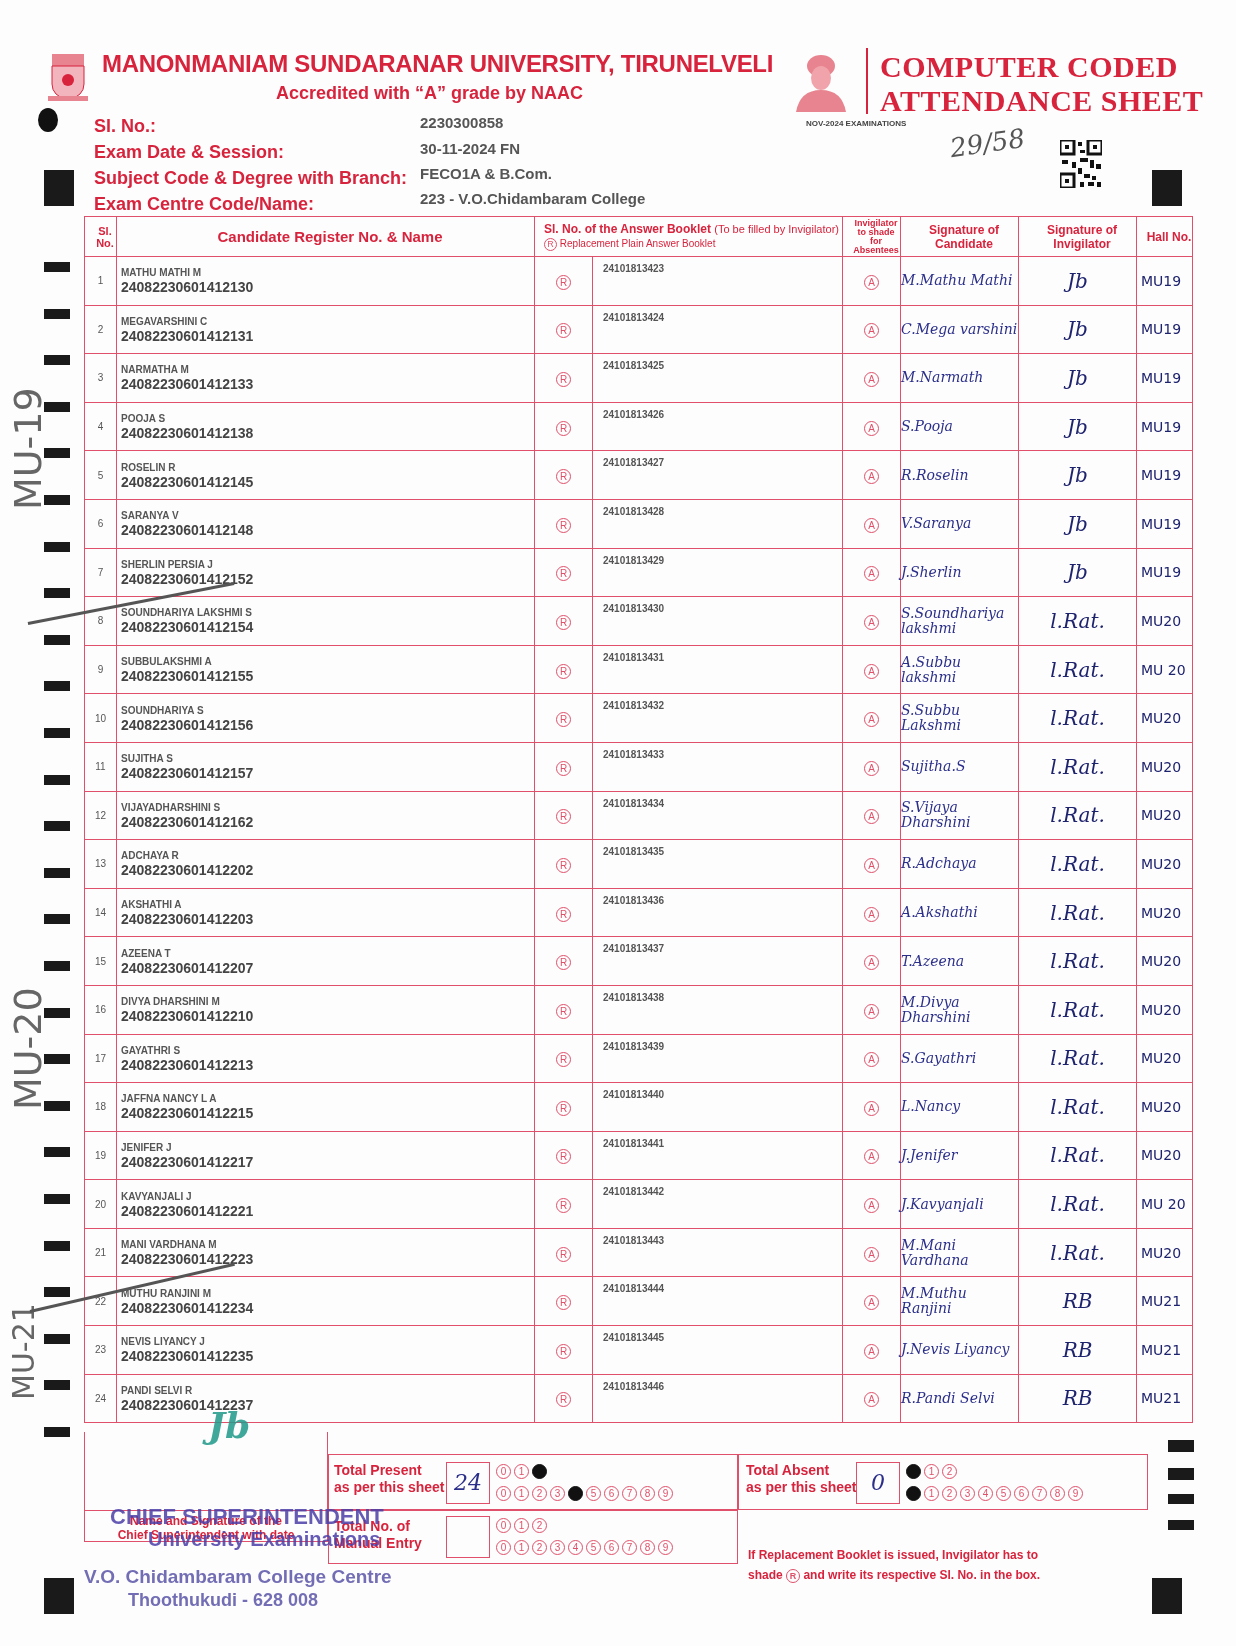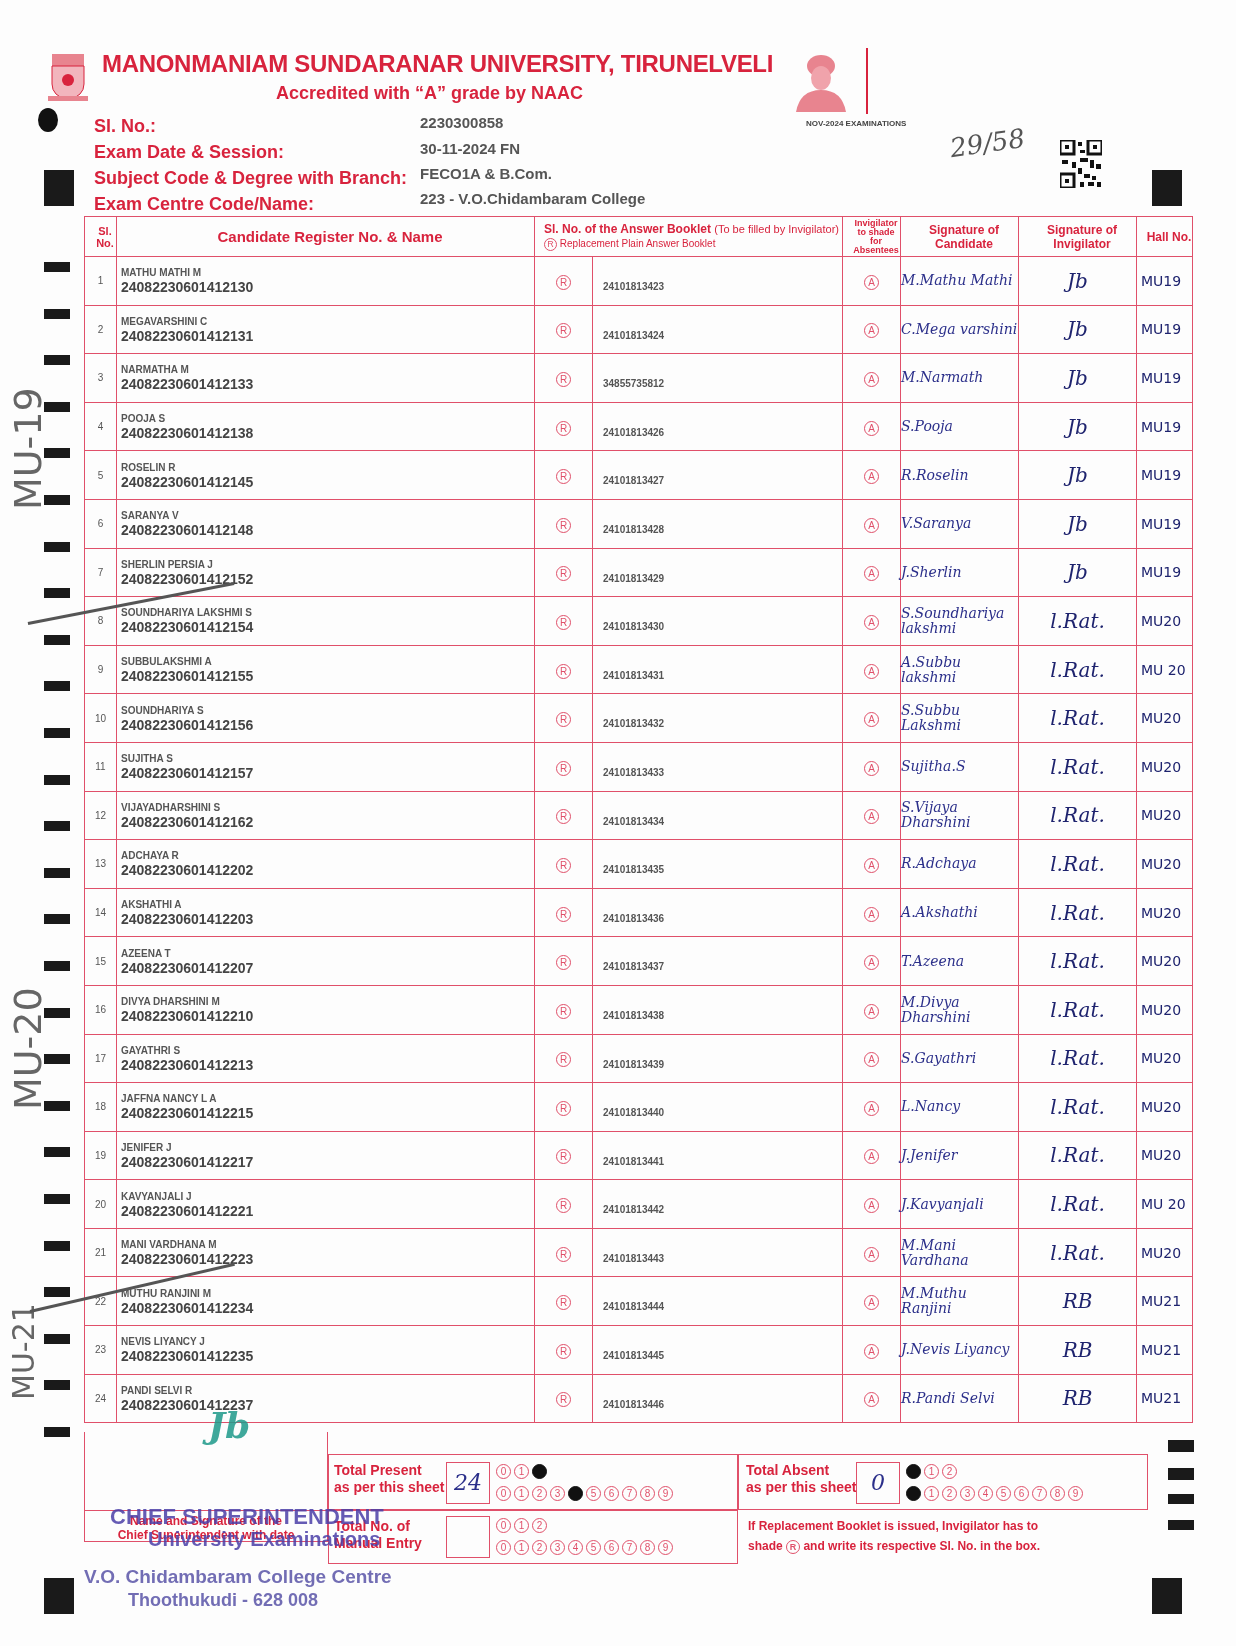--- a/index.html
+++ b/index.html
@@ -74,6 +74,10 @@
     <path d="M4 62 Q8 40 29 40 Q50 40 54 62 Z" fill="#e8848f"></path>
   </svg>
   <div class="vline"></div>
+  <div class="cc-title">
+    <div>COMPUTER  CODED</div>
+    <div>ATTENDANCE SHEET</div>
+  </div>
   <div class="nov">NOV-2024 EXAMINATIONS</div>
   <div class="handnote">29/58</div>
   <svg class="qr" viewBox="0 0 42 48">

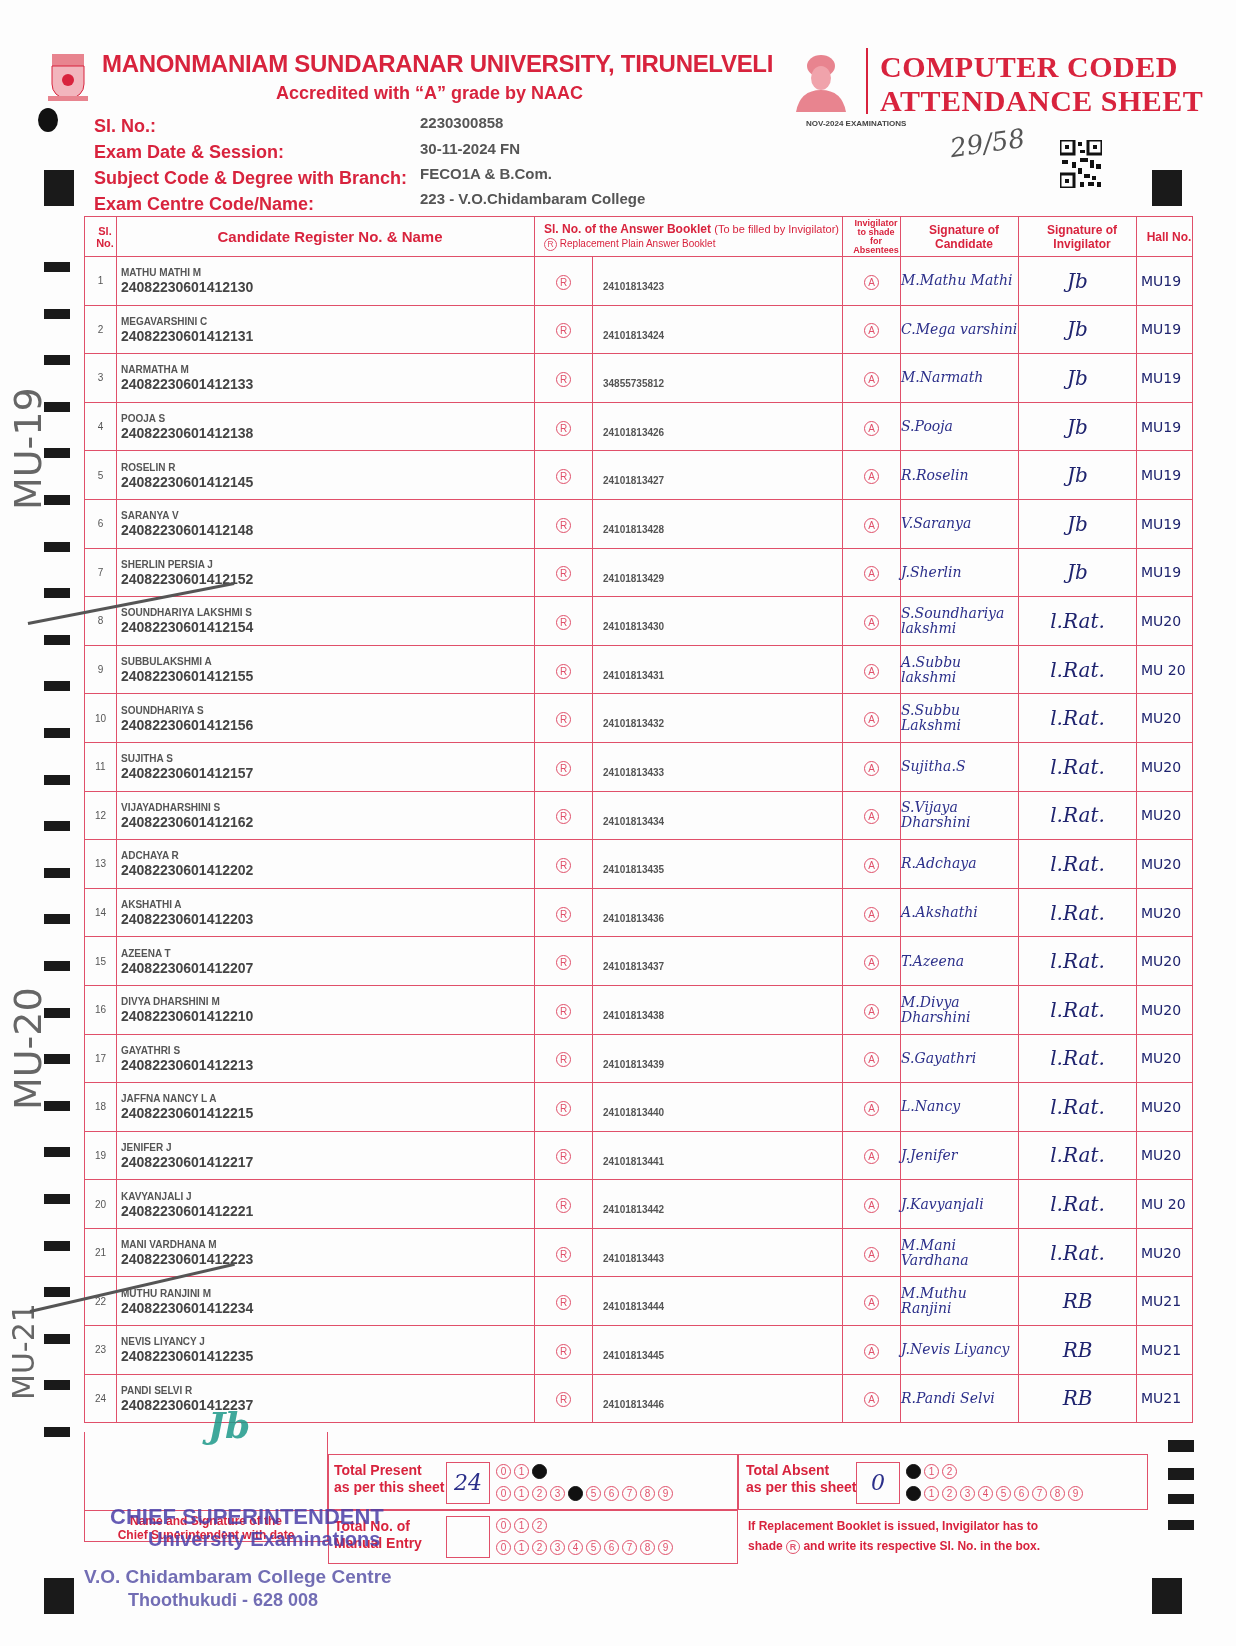--- a/index.html
+++ b/index.html
@@ -36,7 +36,7 @@
   .bubble { display: inline-block; width: 15px; height: 15px; border: 1.3px solid #e0506a; border-radius: 50%; font-size: 10px; line-height: 13px; text-align: center; color: #e0506a; }
   .bubble.filled { background: #111; border-color: #111; color: #111; }
   .center { text-align: center; }
-  .booklet { font-size: 10px; font-weight: bold; color: #555; vertical-align: top !important; padding: 24px 0 0 10px; }
+  .booklet { font-size: 10px; font-weight: bold; color: #555; vertical-align: top !important; padding: 6px 0 0 10px; }
   .hand { font-family: "DejaVu Serif", serif; font-style: italic; color: #2b2f8a; font-size: 14px; line-height: 15px; }
   .inv-sig { font-family: "DejaVu Serif", serif; font-style: italic; color: #1e236e; font-size: 20px; text-align: center; }
   .hall { font-family: "DejaVu Sans", sans-serif; color: #1e236e; font-size: 14px; padding-left: 4px; }

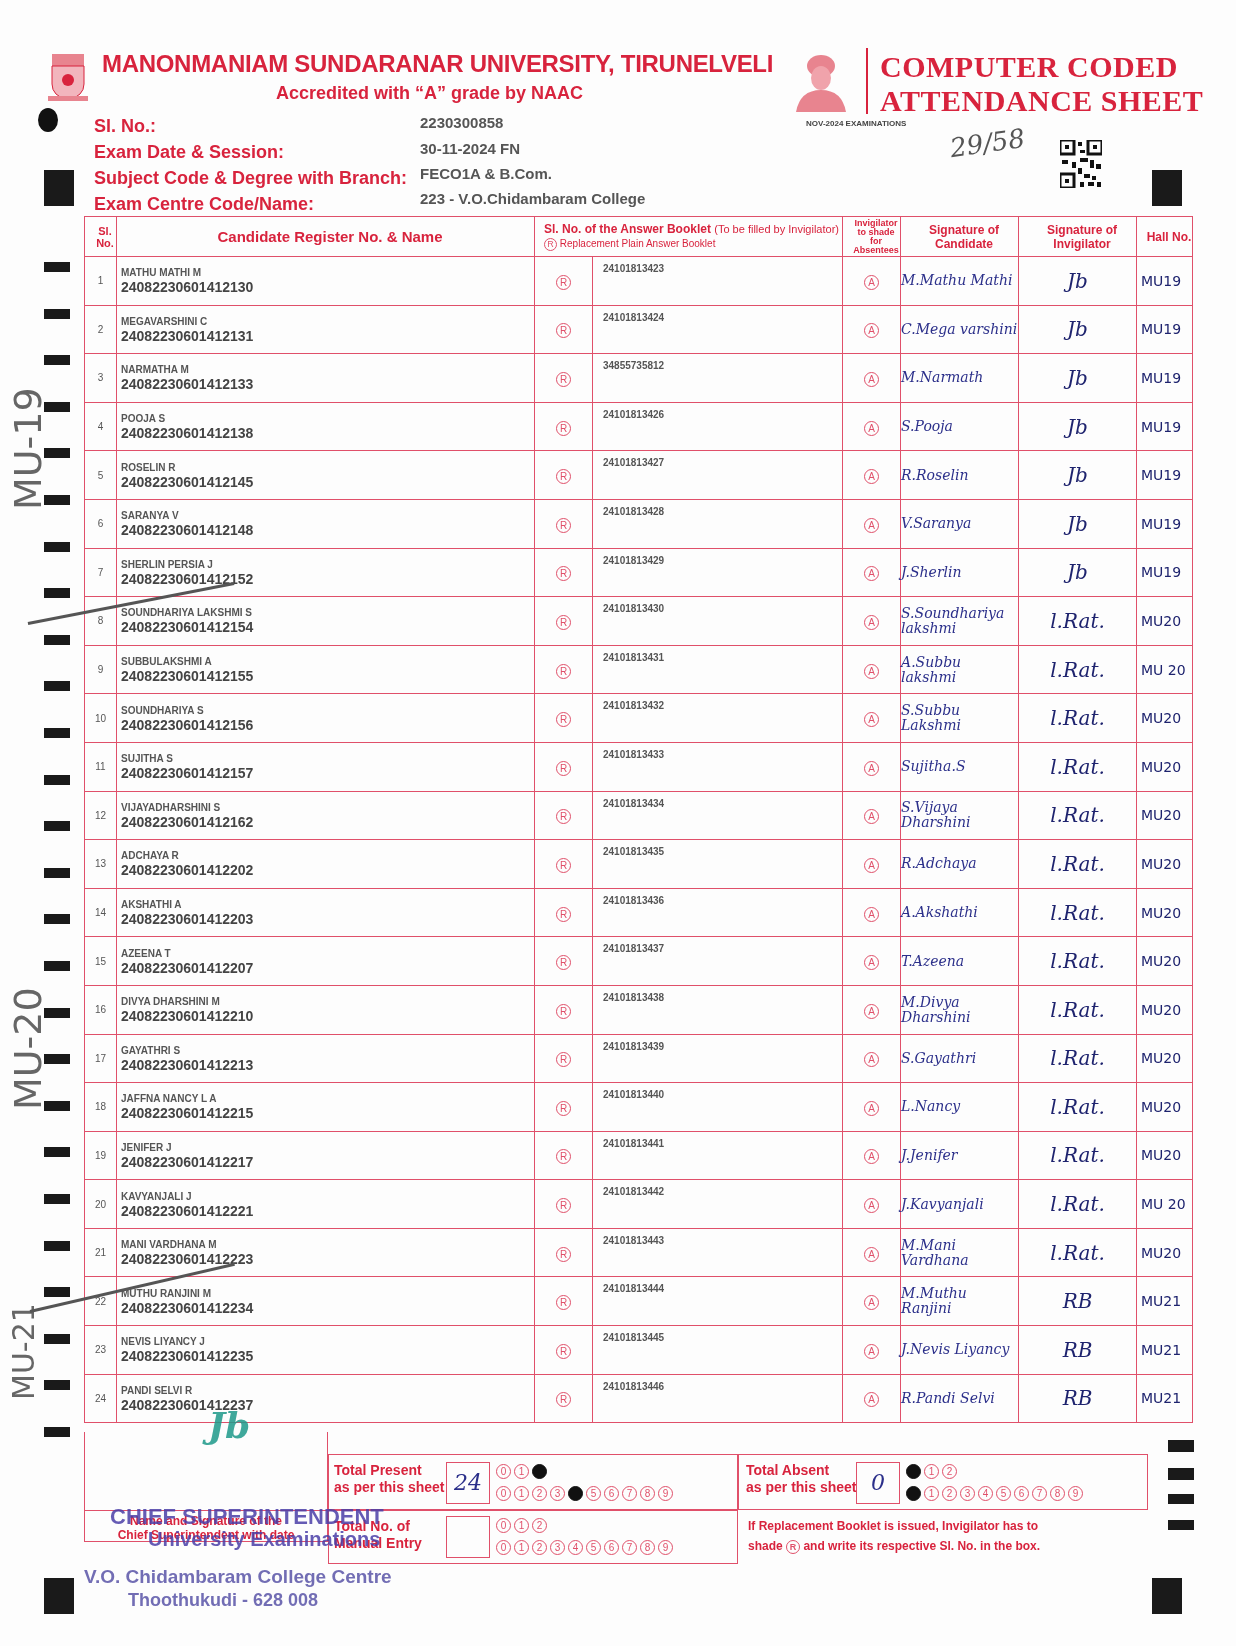--- a/index.html
+++ b/index.html
@@ -179,7 +179,7 @@
             <div class="reg">24082230601412133</div>
           </td>
           <td class="center"><span class="bubble">R</span></td>
-          <td class="booklet">34855735812</td>
+          <td class="booklet">24101813425</td>
           <td class="center"><span class="bubble">A</span></td>
           <td class="hand">M.Narmath</td>
           <td class="inv-sig">Jb</td>

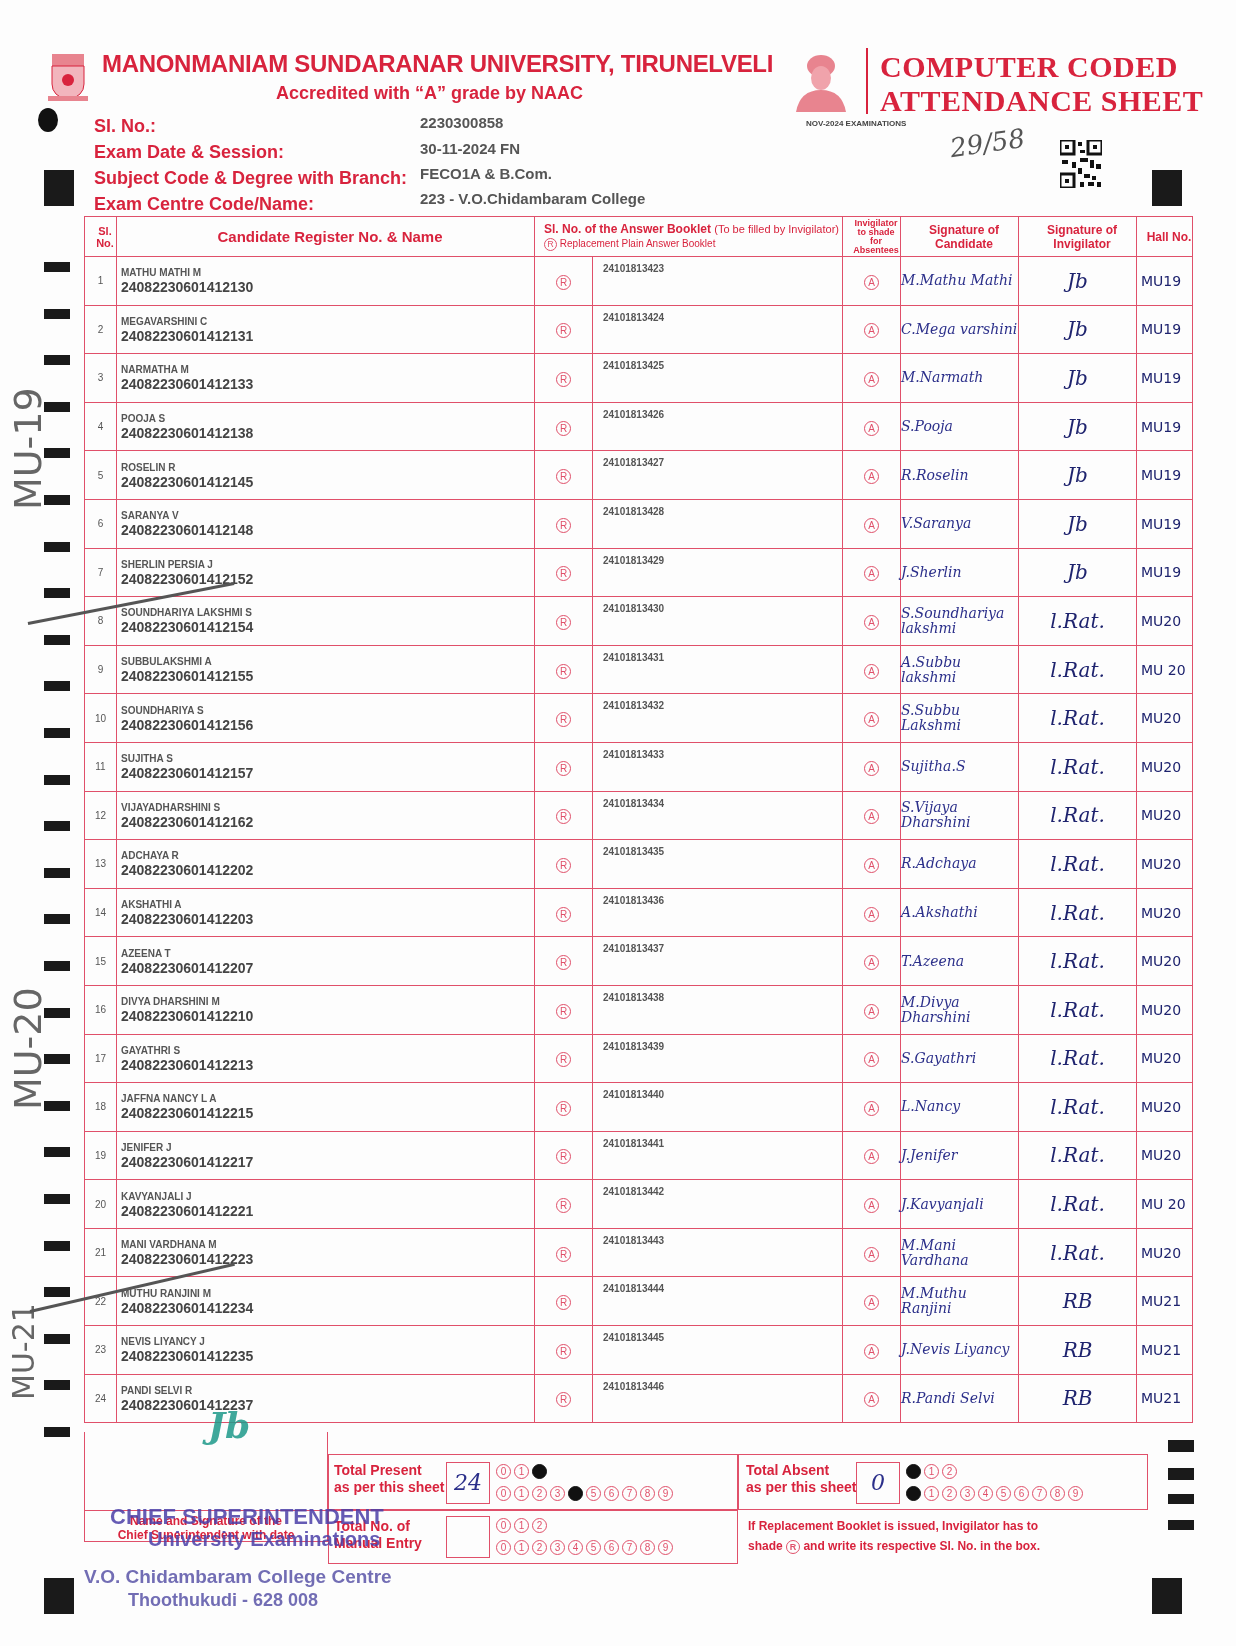--- a/index.html
+++ b/index.html
@@ -49,7 +49,7 @@
   .plabel { position: absolute; font-size: 14px; font-weight: bold; color: #d8233d; line-height: 17px; }
   .pbox { position: absolute; width: 44px; height: 42px; border: 1px solid #e0506a; font-family: "DejaVu Serif", serif; font-style: italic; font-size: 22px; color: #2b2f8a; text-align: center; line-height: 40px; }
   .brow { position: absolute; display: flex; gap: 3px; }
-  .note { position: absolute; font-size: 12px; font-weight: bold; color: #d8233d; line-height: 20px; }
+  .note { position: absolute; font-size: 12px; font-weight: bold; color: #d8233d; line-height: 20px; margin-top: 29px; }
   .stamp { position: absolute; font-weight: bold; color: #4b3fa8; white-space: nowrap; opacity: 0.85; }
   .margin-note { position: absolute; font-family: "DejaVu Sans", sans-serif; color: #666; font-size: 38px; transform: rotate(-90deg); transform-origin: left top; white-space: nowrap; }
   .stroke { position: absolute; height: 3px; background: #555; transform-origin: left center; }

